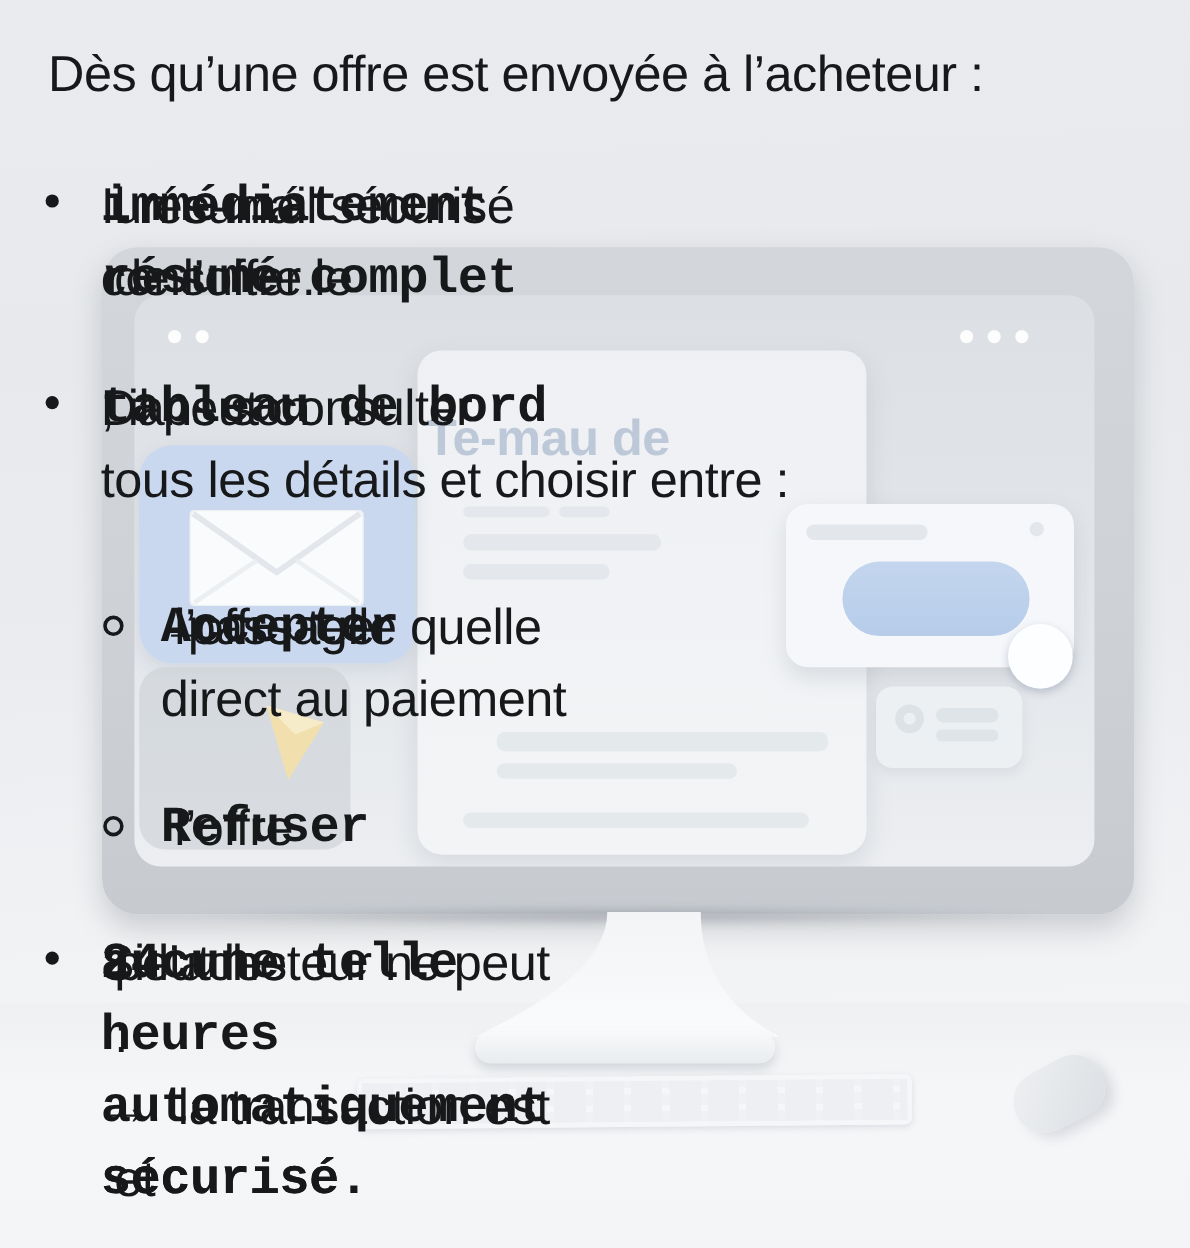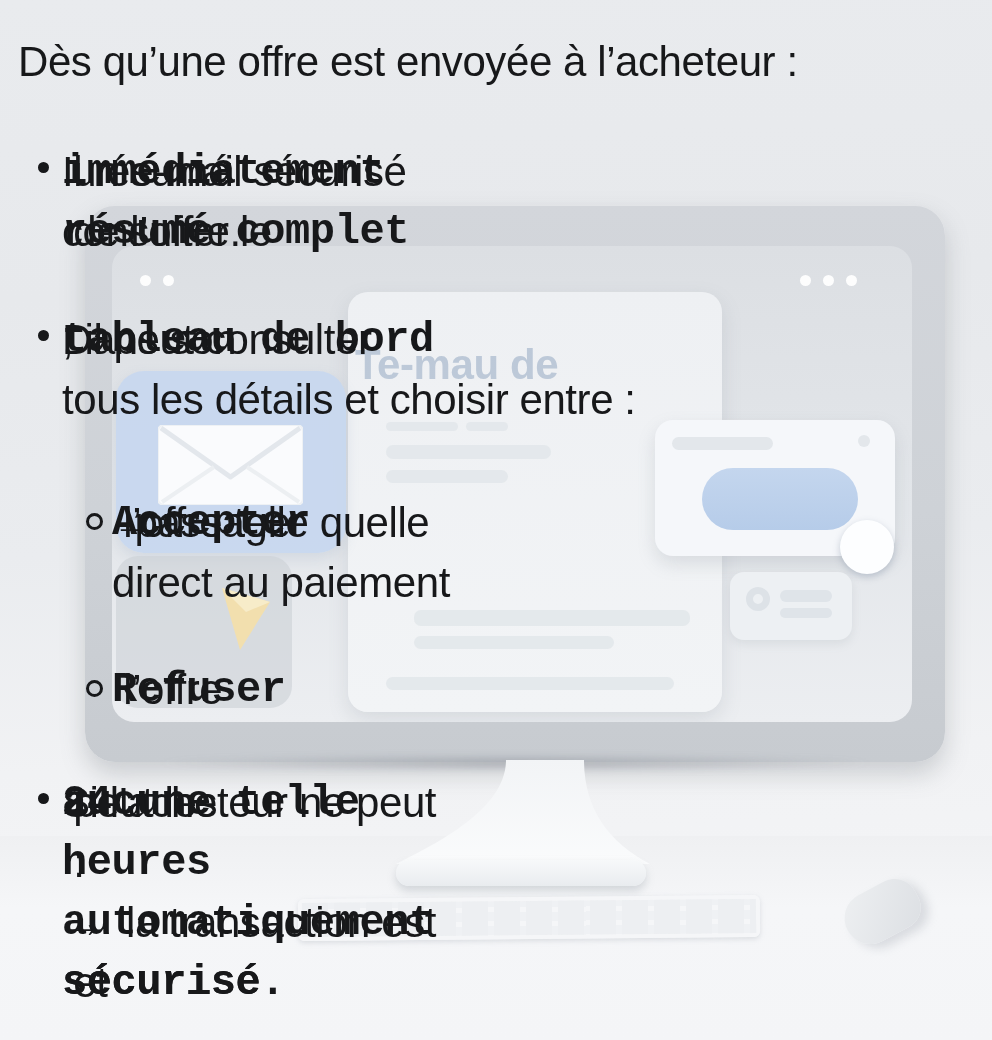--- a/index.html
+++ b/index.html
@@ -70,7 +70,7 @@
 
   
   .text-layer{left:0;top:0;width:992px;height:1040px;font-size:42px;letter-spacing:-0.01em;}
-  .text-layer .line{position:relative;height:60px;line-height:60px;white-space:pre;}
+  .text-layer .line{position:relative;height:60px;line-height:60px;white-space:pre;margin-left:22px;}
   .text-layer .b{font-weight:700;font-family:Liberation Mono, monospace;}
   .tblock{width:940px;}
   .t-title{left:18px;top:32px;}

